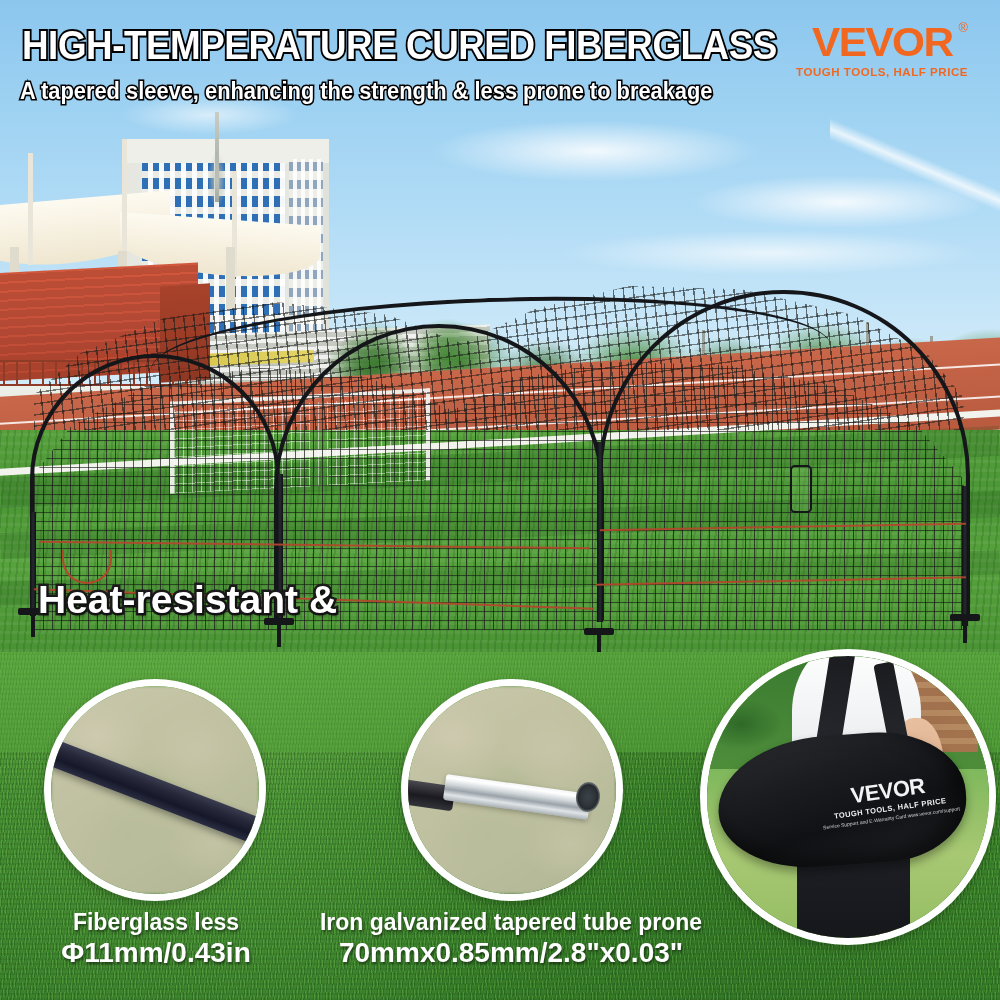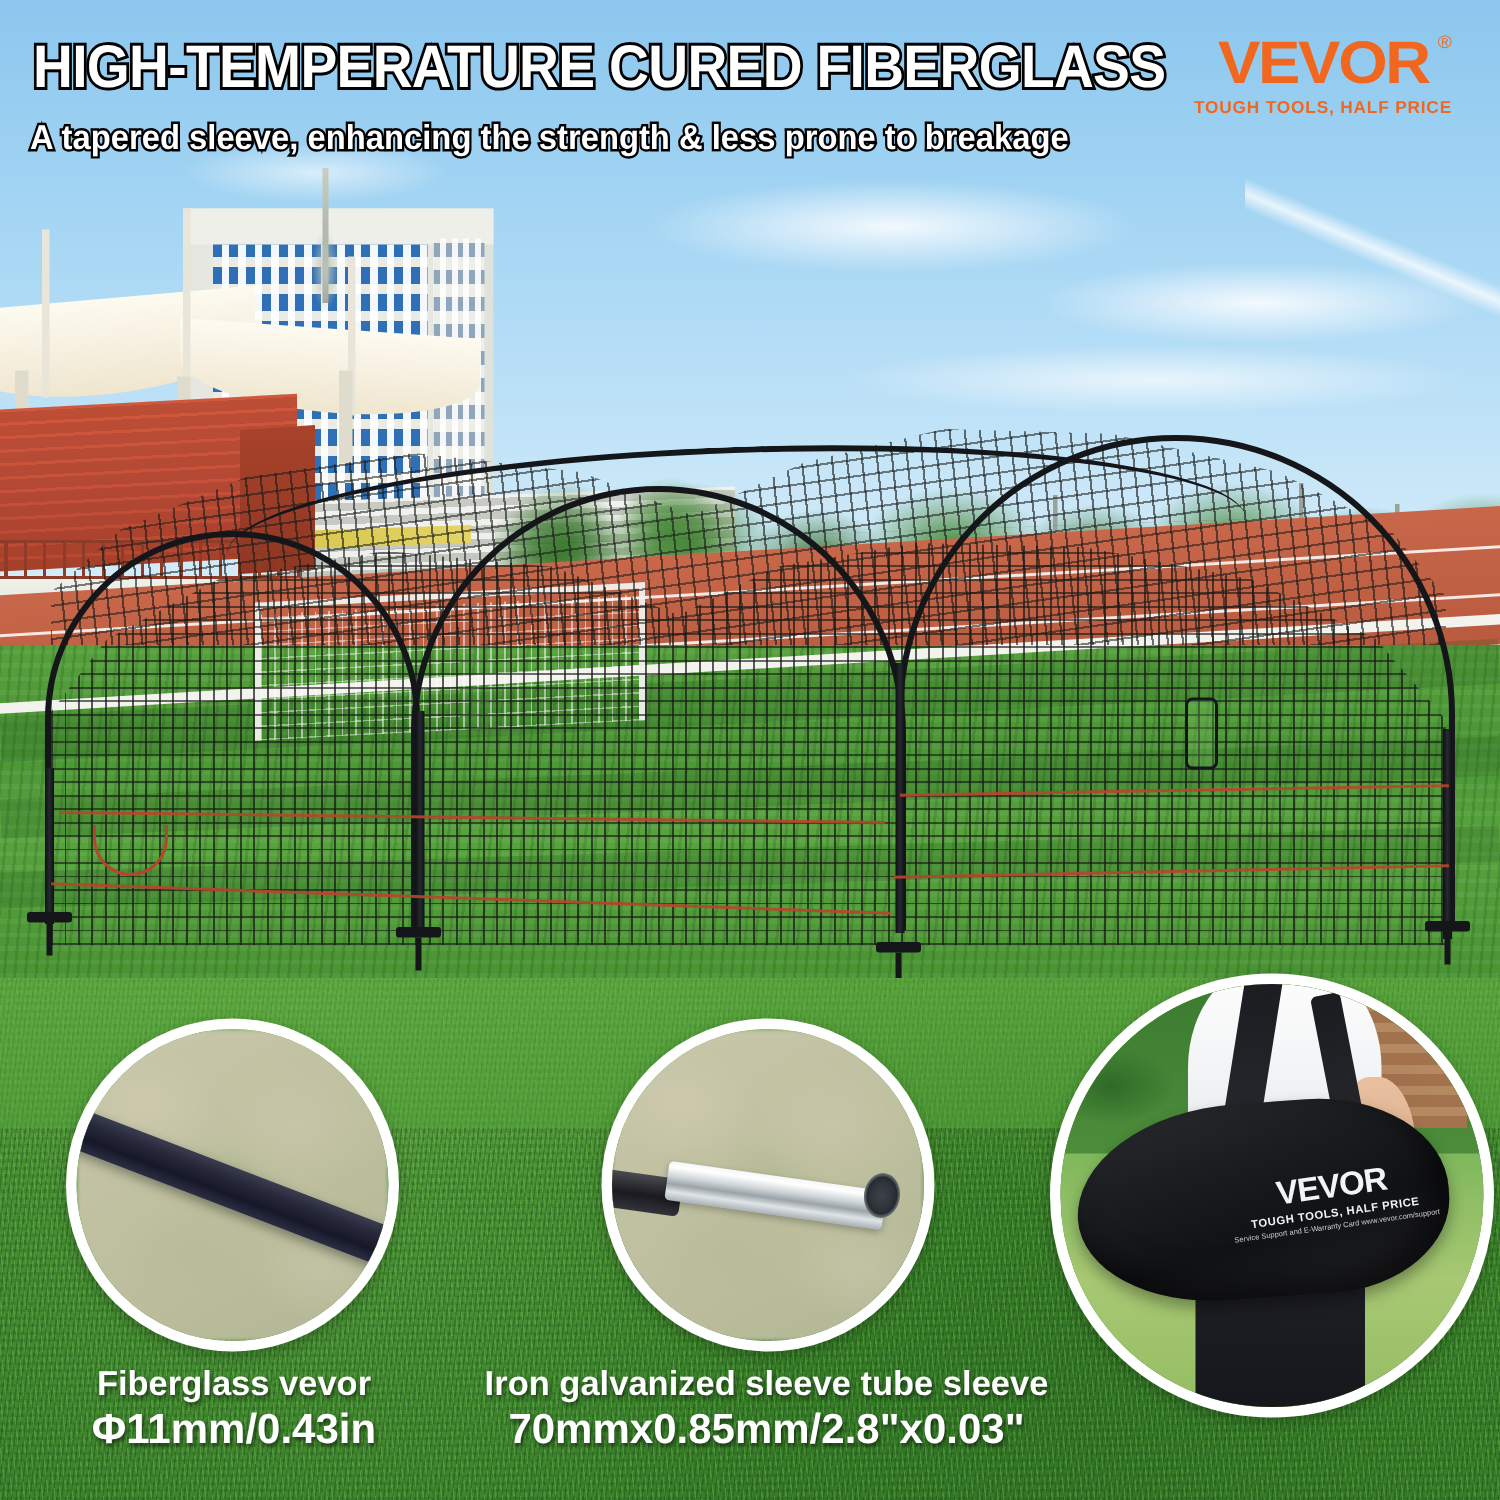--- a/index.html
+++ b/index.html
@@ -518,6 +518,7 @@
   </div>
 
   <div class="overlay-hl">
+    <span>Heat-resistant &amp;</span>
   </div>
 
   <div class="circle ci1">

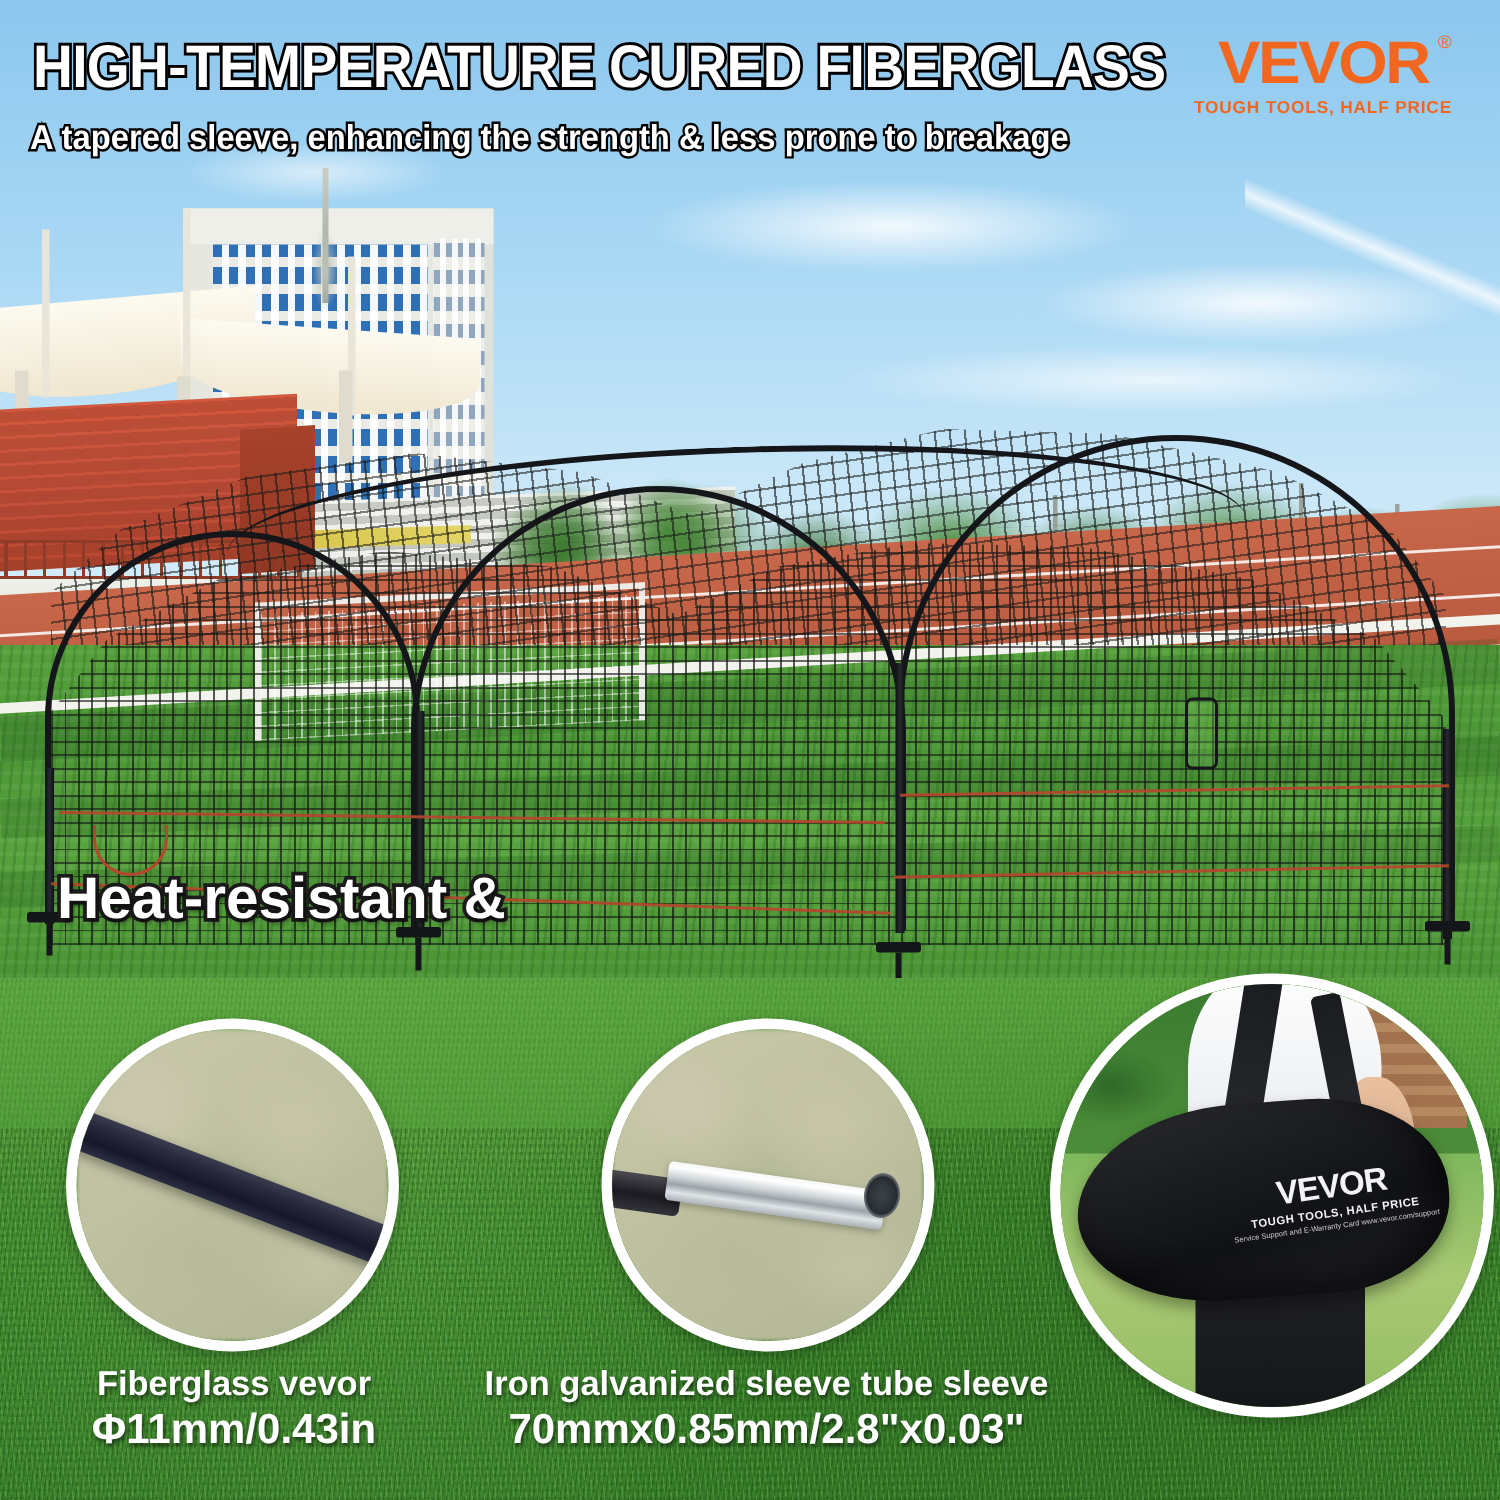--- a/index.html
+++ b/index.html
@@ -552,7 +552,7 @@
   </div>
 
   <div class="cap cap1">
-    <span class="l1">Fiberglass vevor</span>
+    <span class="l1">Fiberglass less</span>
     <span class="l2">Φ11mm/0.43in</span>
   </div>
   <div class="cap cap2">

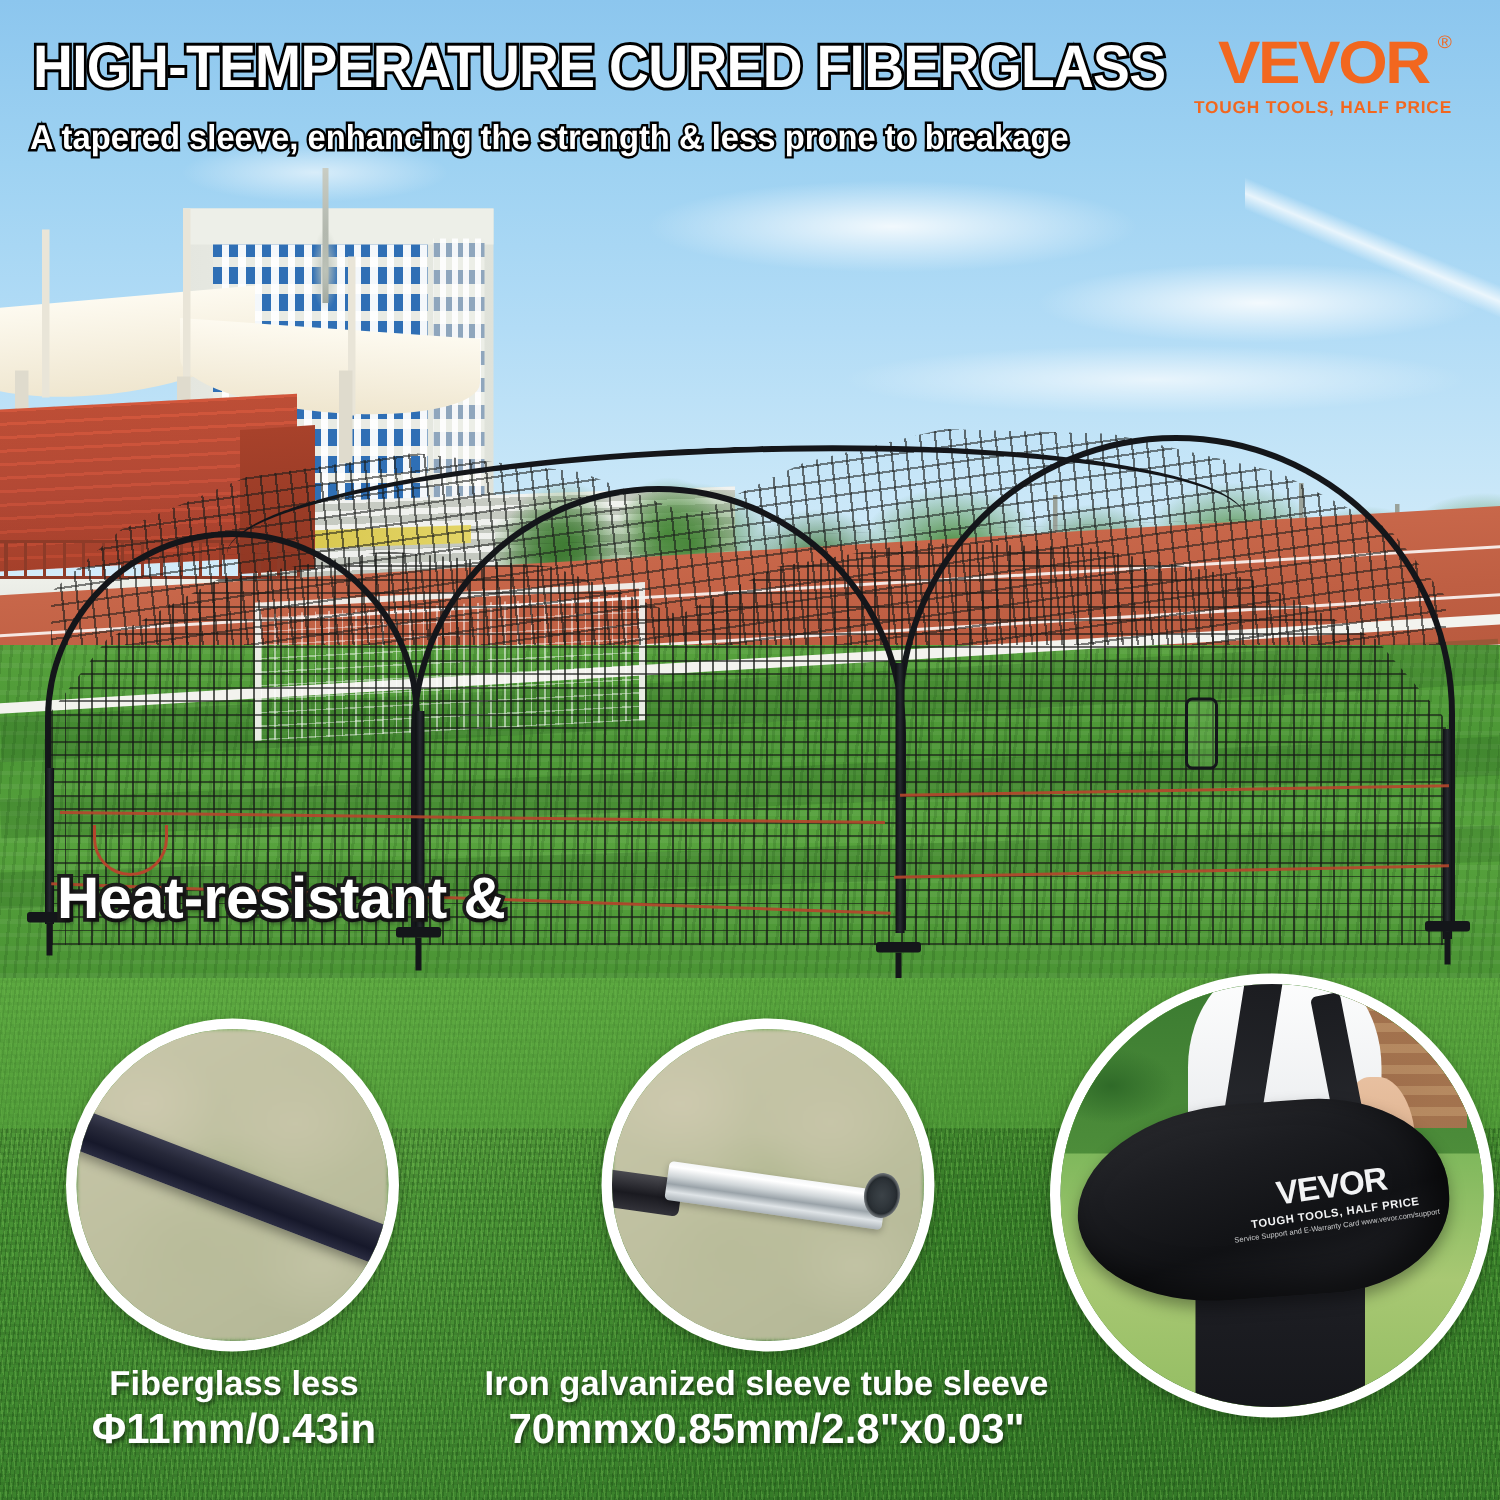--- a/index.html
+++ b/index.html
@@ -556,7 +556,7 @@
     <span class="l2">Φ11mm/0.43in</span>
   </div>
   <div class="cap cap2">
-    <span class="l1">Iron galvanized sleeve tube sleeve</span>
+    <span class="l1">Iron galvanized tapered tube prone</span>
     <span class="l2">70mmx0.85mm/2.8"x0.03"</span>
   </div>
 

